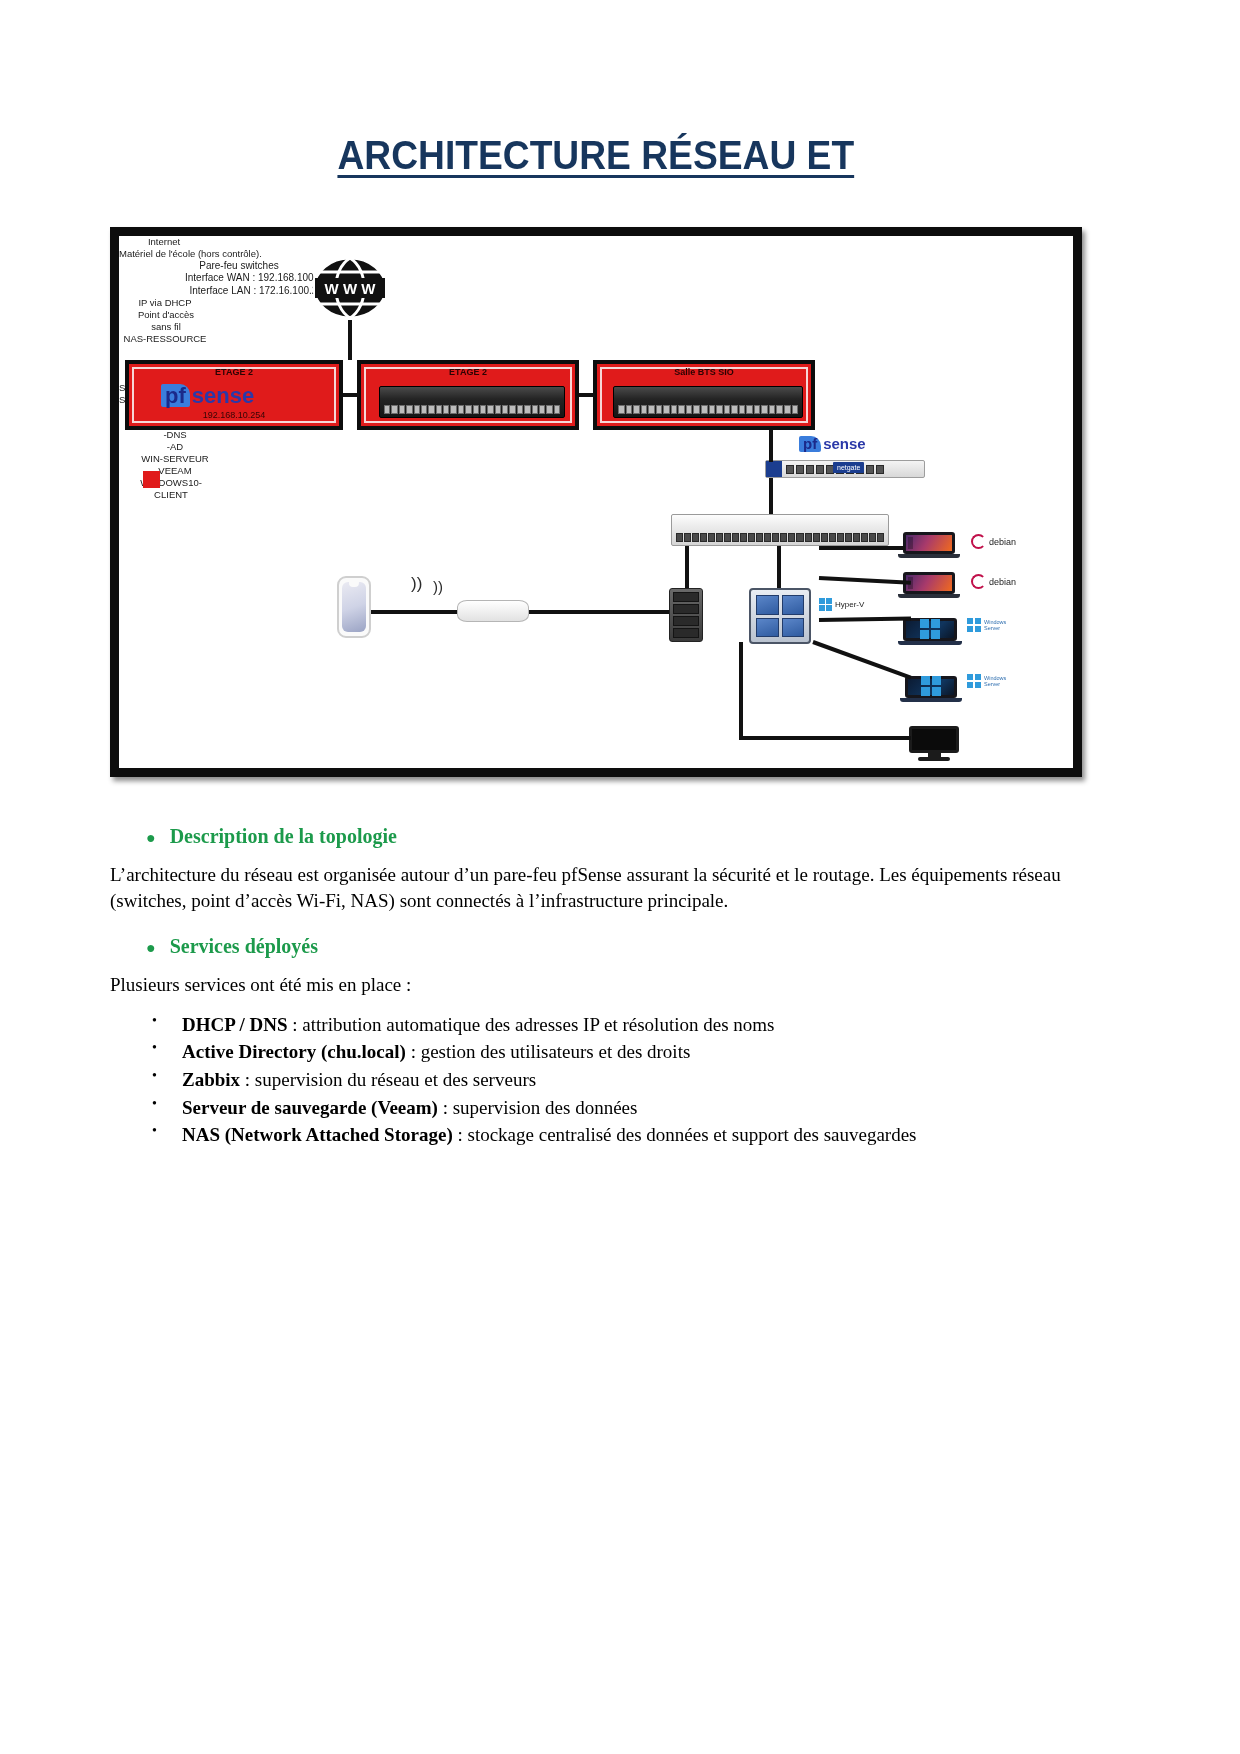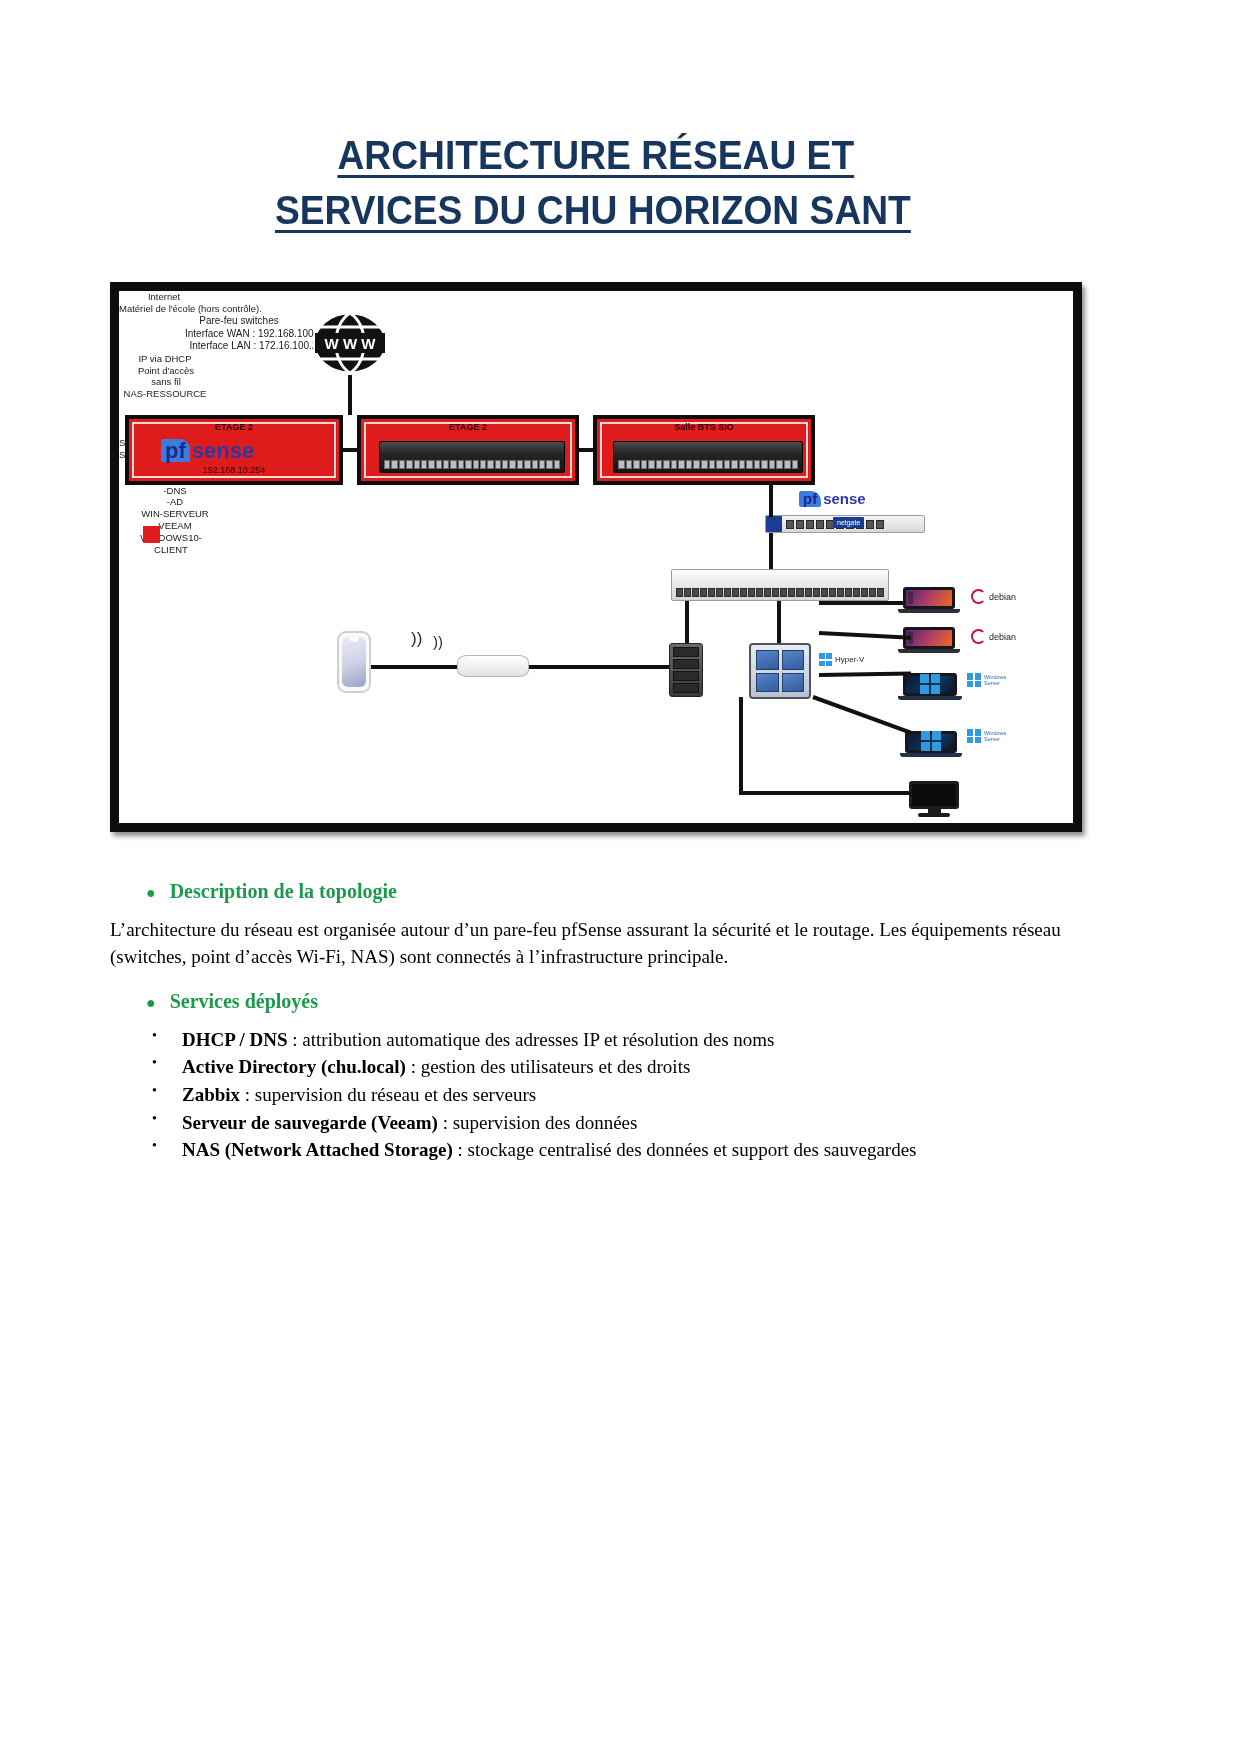--- a/index.html
+++ b/index.html
@@ -482,7 +482,6 @@
 
   <div class="title-block">
     <div class="title-line"><span class="u">ARCHITECTURE RÉSEAU ET</span></div>
-    <div class="title-line second"><span class="u">SERVICES DU CHU HORIZON SANT</span></div>
   </div>
 
   <div class="diagram-wrap">

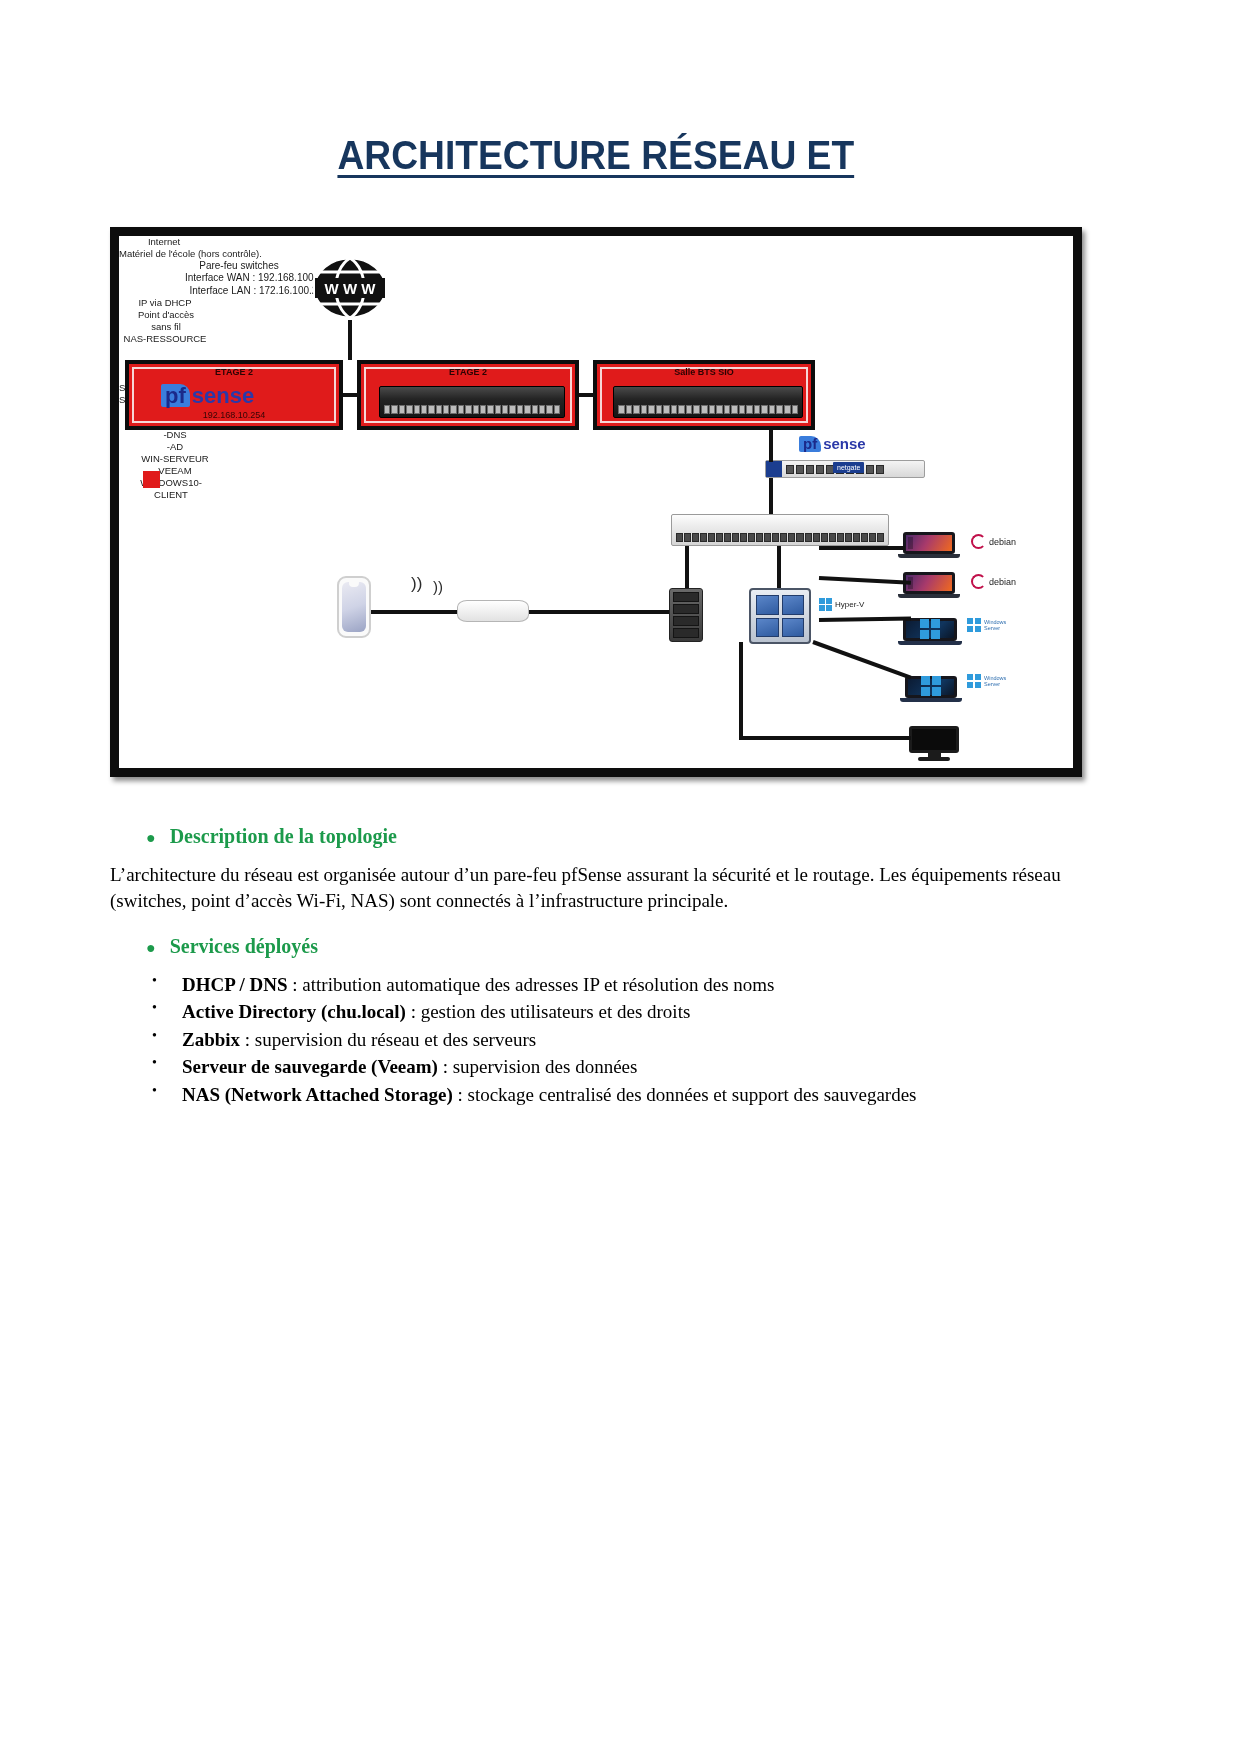--- a/index.html
+++ b/index.html
@@ -793,6 +793,7 @@
       <span class="htext">Services déployés</span>
     </div>
 
+    <p class="para">Plusieurs services ont été mis en place :</p>
 
     <ul class="svc">
       <li><b>DHCP / DNS</b><span> : attribution automatique des adresses IP et résolution des noms</span></li>

